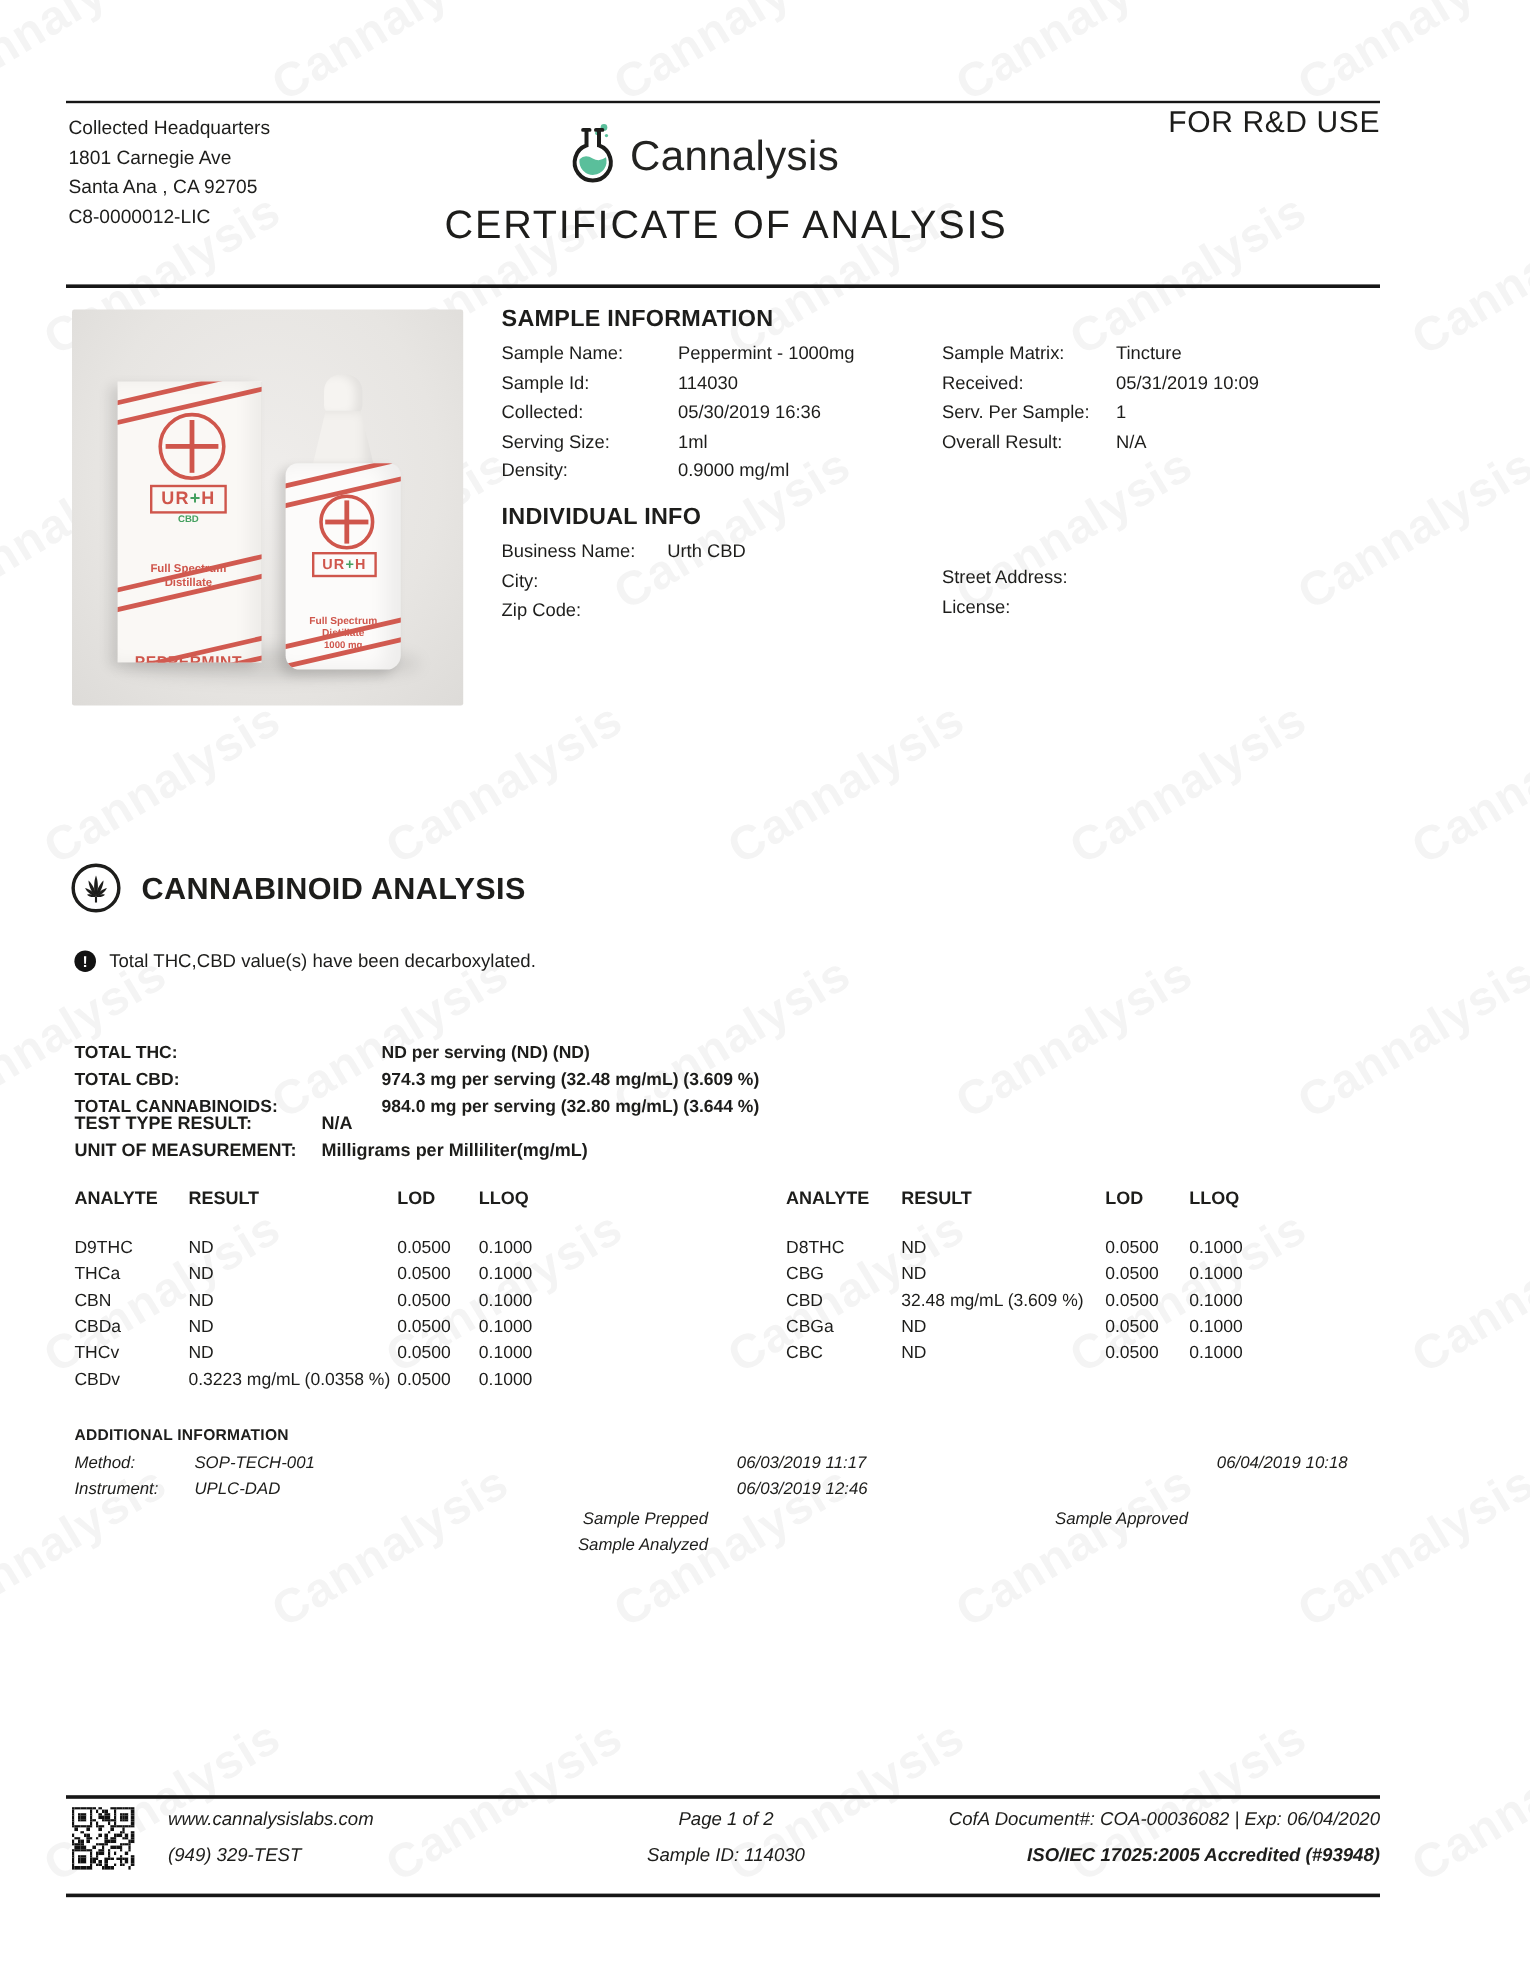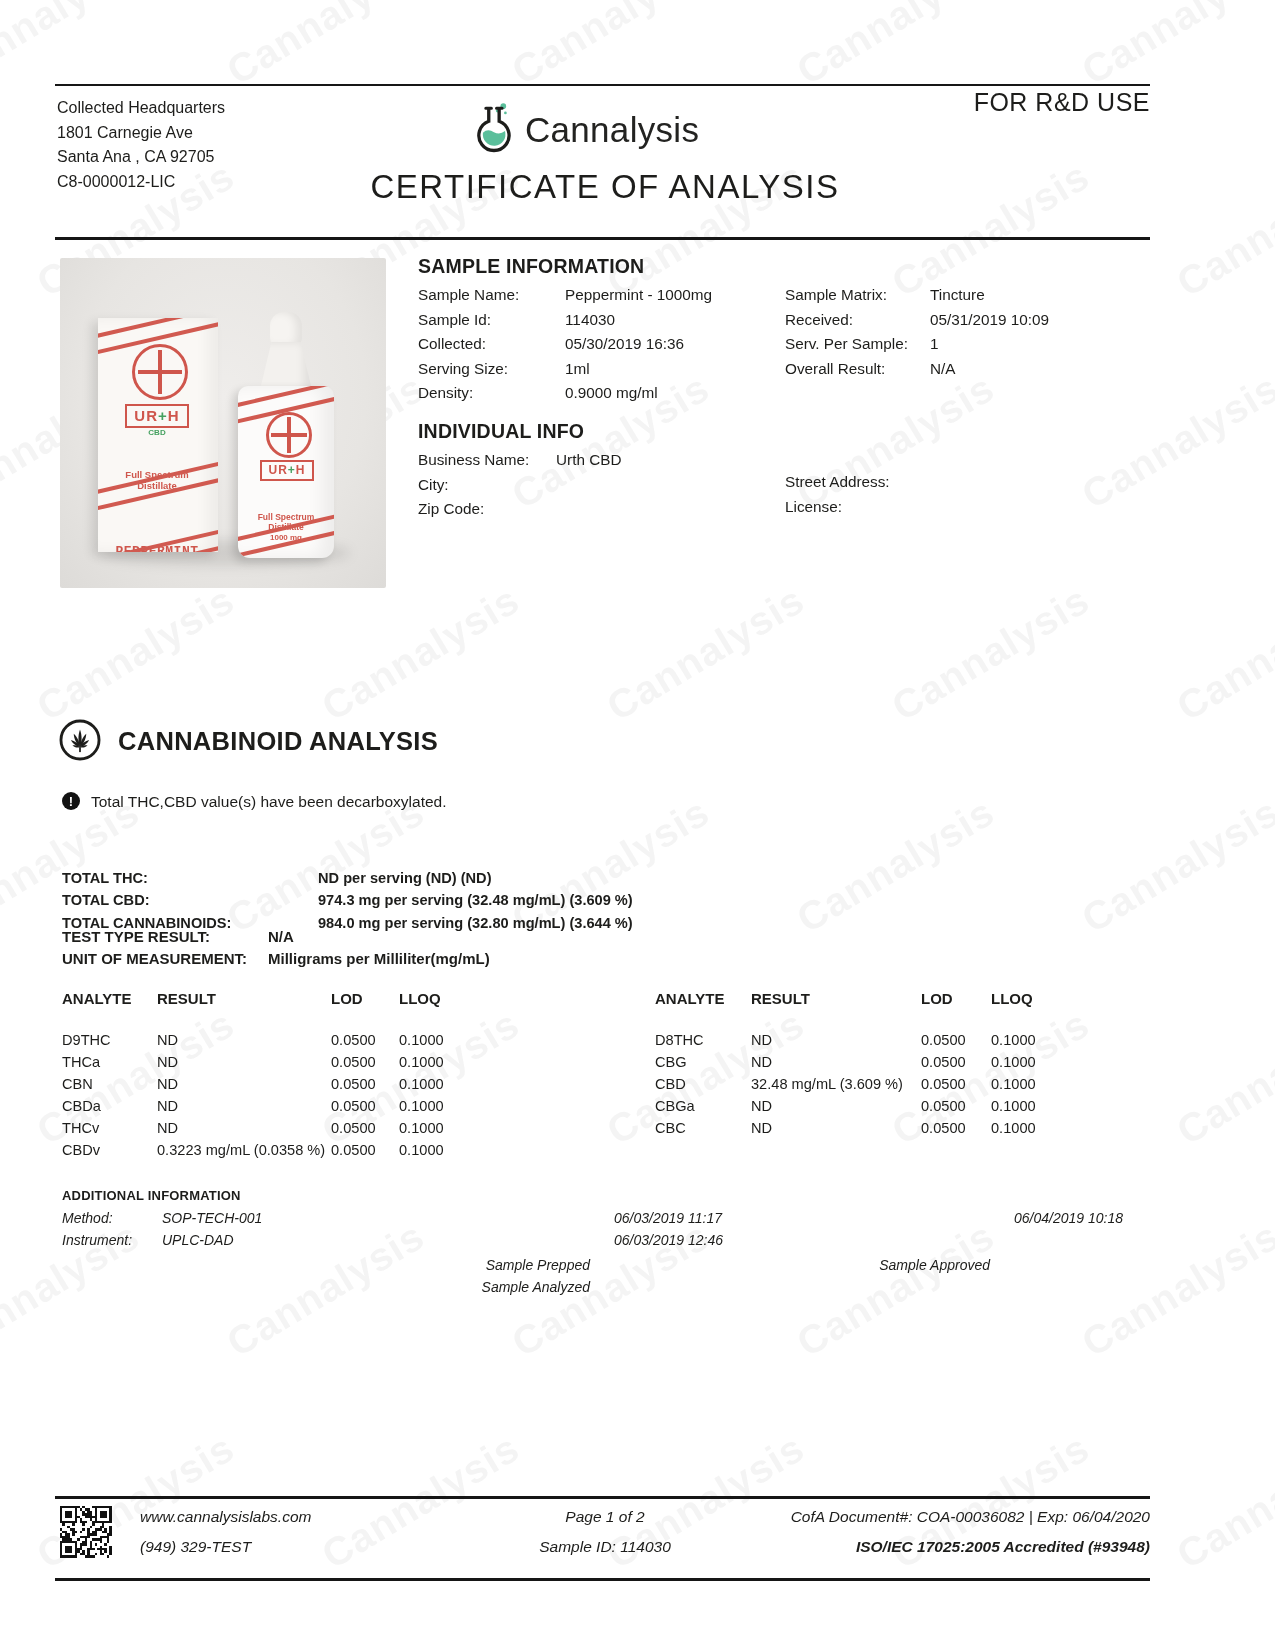--- a/index.html
+++ b/index.html
@@ -162,7 +162,7 @@
         <div class="redtxt" style="position:absolute;left:12px;top:121px;width:94px;font-size:9.5px;">Full Spectrum</div>
         <div class="redtxt" style="position:absolute;left:12px;top:132px;width:94px;font-size:9.5px;">Distillate</div>
         <div class="stripe2" style="top:158px;"></div>
-        <div class="redtxt" style="position:absolute;left:4px;top:196px;width:110px;font-size:13px;letter-spacing:0.5px;font-family:Liberation Mono, monospace;">PEPPERMINT</div>
+        <div class="redtxt" style="position:absolute;left:4px;top:196px;width:110px;font-size:13px;letter-spacing:0.5px;">PEPPERMINT</div>
         <div class="stripe2" style="top:226px;"></div>
       </div>
 

